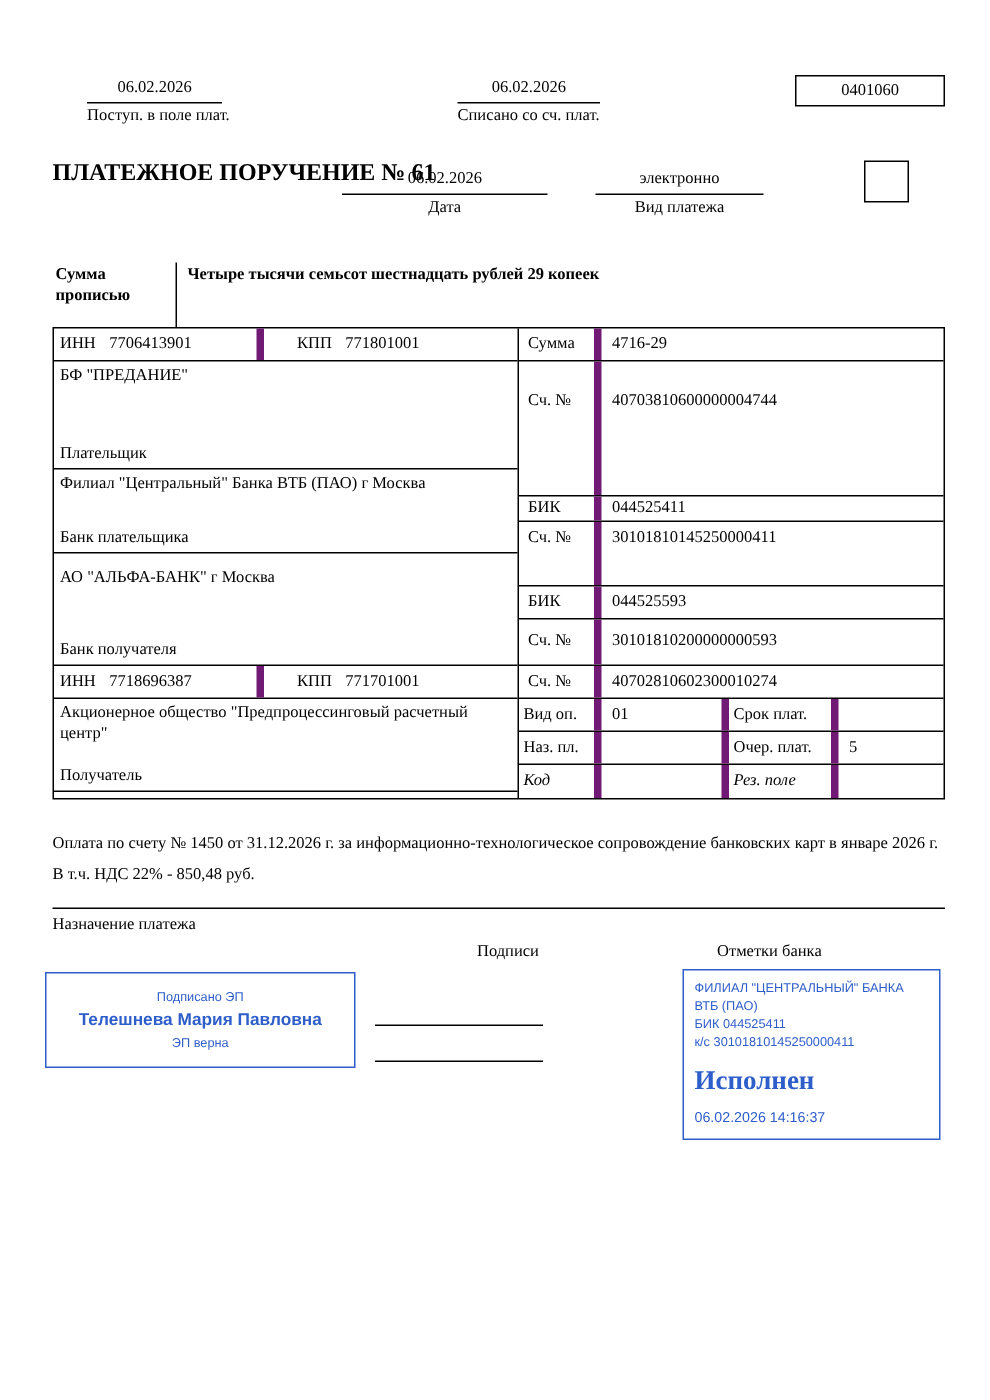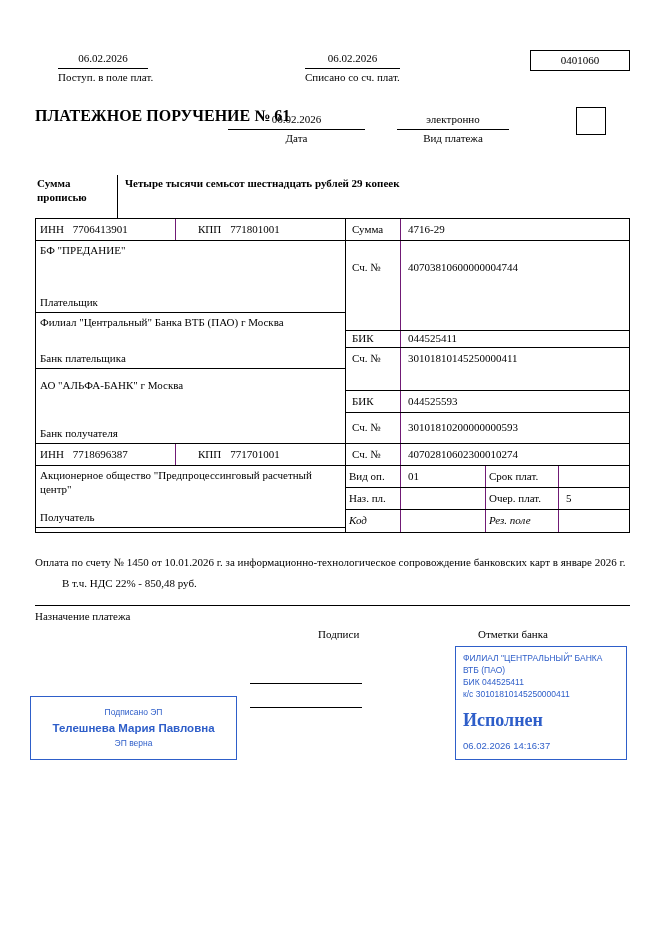--- a/index.html
+++ b/index.html
@@ -35,7 +35,7 @@
   .prow.noline { border-bottom:none;font-style:italic; }
   .cell { display:flex; align-items:center; overflow:hidden; white-space:nowrap; }
   .cell.top { align-items:flex-start; }
-  .br { border-right:1px solid #701a75; }
+  .br { border-right:5px solid #701a75; }
   .namecell { display:flex; flex-direction:column; justify-content:space-between;
     border-bottom:1px solid #000; padding:3px 5px 2px 4px; overflow:hidden; }
   .w140{width:140px} .w55{width:55px} .w85{width:85px} .w73{width:73px}

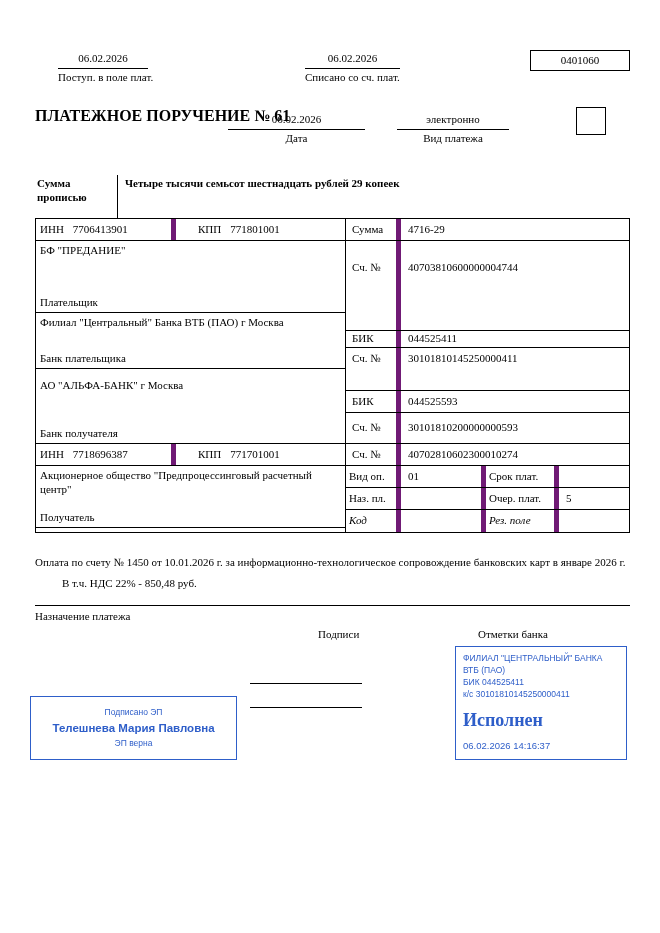--- a/index.html
+++ b/index.html
@@ -186,7 +186,7 @@
 
 <div class="abs purpose" style="left:35px;top:556px">
   <div class="purpose-body">
-    <div>Оплата по счету № 1450 от 10.01.2026 г. за информационно-технологическое сопровождение банковских карт в январе 2026 г.</div>
+    <div>Оплата по счету № 1450 от 31.12.2026 г. за информационно-технологическое сопровождение банковских карт в январе 2026 г.</div>
     <div class="purpose-vat">В т.ч. НДС 22% - 850,48 руб.</div>
   </div>
   <div class="purpose-label">Назначение платежа</div>

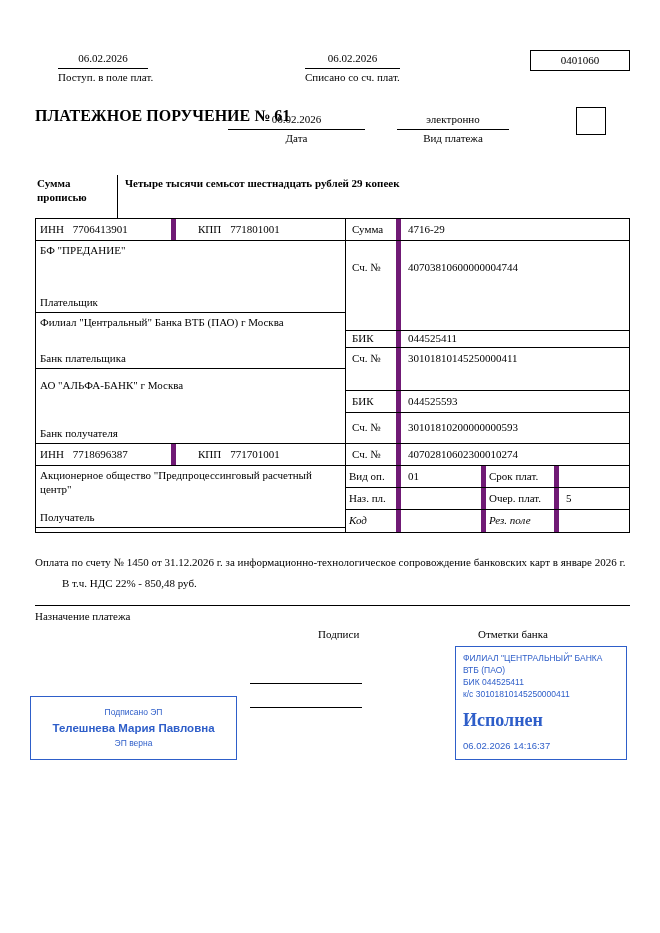--- a/index.html
+++ b/index.html
@@ -49,7 +49,7 @@
   
   .purpose { width:595px; }
   .purpose-body { min-height:50px; border-bottom:1px solid #000; padding-bottom:8px; }
-  .purpose-vat { margin-top:7px;margin-left:27px; }
+  .purpose-vat { margin-top:7px; }
   .purpose-label { padding-top:4px; }
 
   

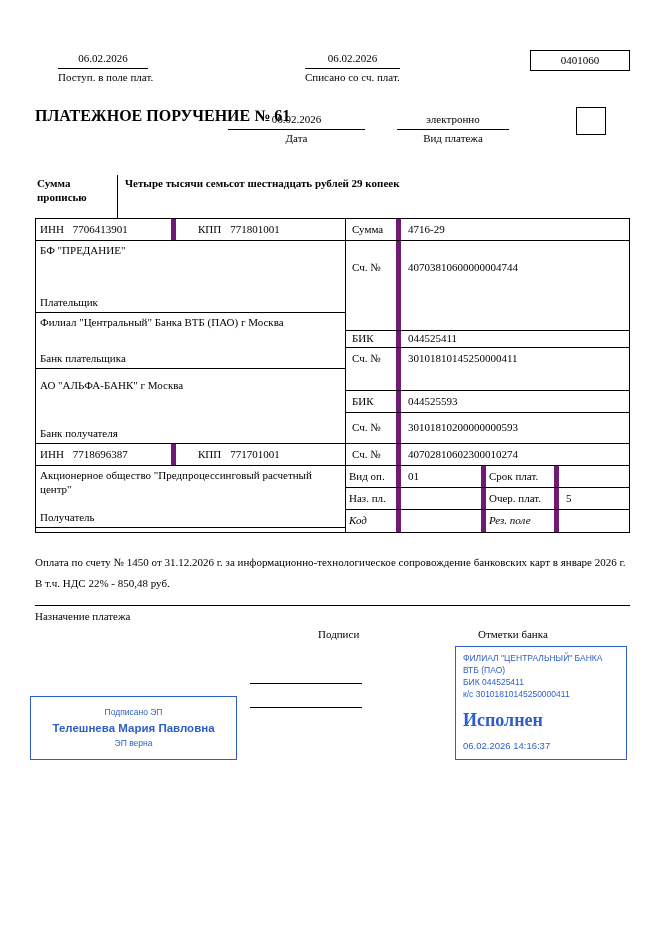--- a/index.html
+++ b/index.html
@@ -55,7 +55,7 @@
   
   .stamp { color:#2e5ec9; border:1px solid #2e5ec9; font-family:"Liberation Sans", sans-serif; }
   .esign { width:207px; height:64px; display:flex; flex-direction:column;
-    align-items:center; justify-content:center; gap:3px; text-align:center;margin-top:48px; }
+    align-items:center; justify-content:center; gap:3px; text-align:center; }
   .esign .s1, .esign .s3 { font-size:8.5px; }
   .esign .s2 { font-size:11.5px; font-weight:bold; }
   .bankstamp { width:172px; min-height:114px; padding:6px 7px; font-size:8.5px; line-height:1.4; }

